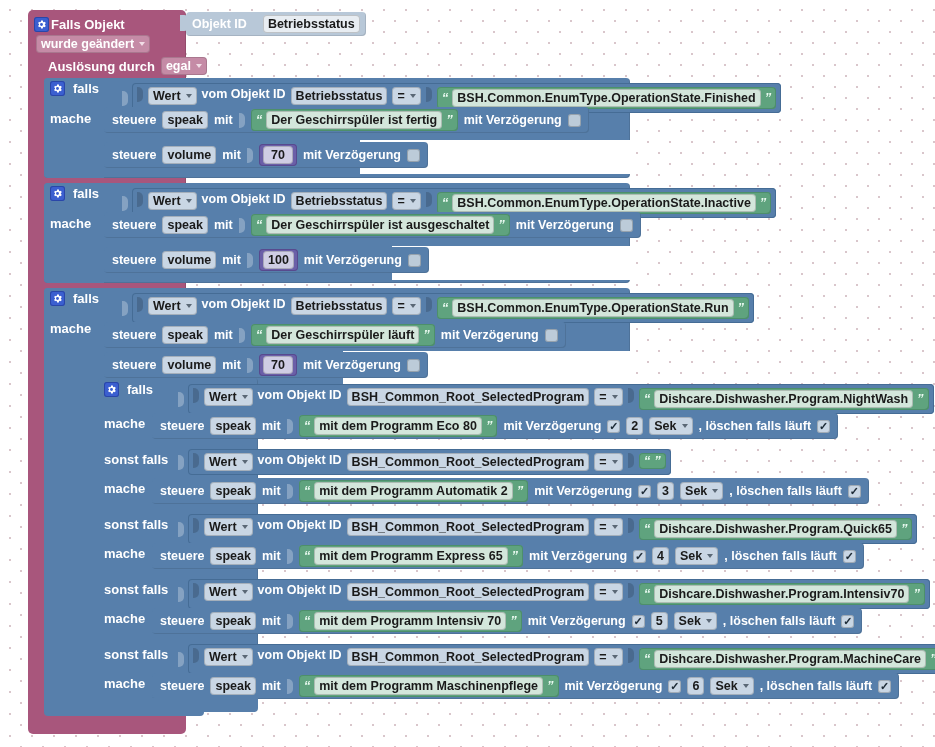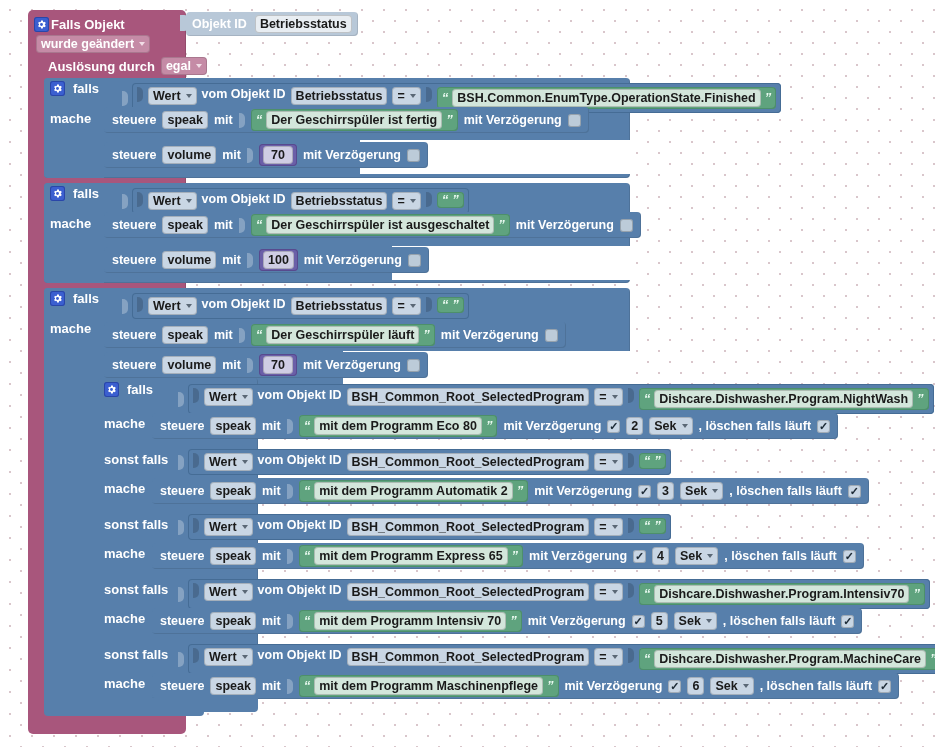--- a/index.html
+++ b/index.html
@@ -100,7 +100,7 @@
   
   .objblk{
     background:var(--objid);border-radius:4px;
-    display:inline-flex;align-items:center;gap:8px;padding:3px 6px;
+    display:inline-flex;align-items:center;gap:16px;padding:3px 6px;
     color:#ffffff;font-size:12.5px;font-weight:700;
     box-shadow:inset -1px -1px 0 rgba(0,0,0,.10);
   }

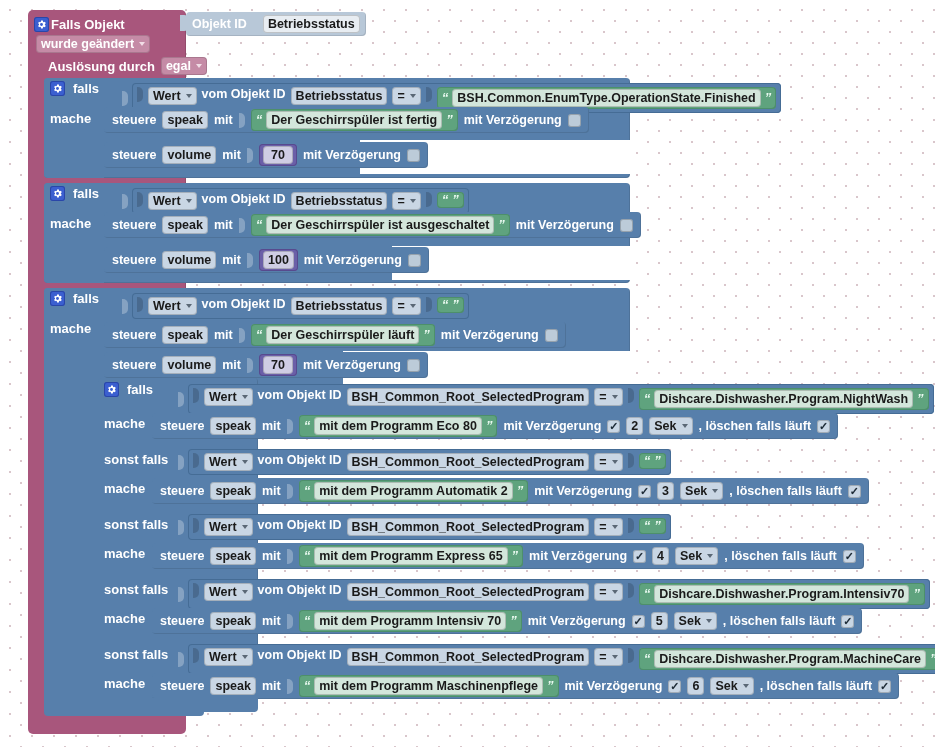--- a/index.html
+++ b/index.html
@@ -273,6 +273,7 @@
       <i class="tab dark"></i>
       <span class="green">
         <i class="q">“</i>
+        <span class="pill">BSH.Common.EnumType.OperationState.Inactive</span>
         <i class="q">”</i>
       </span>
     </span>

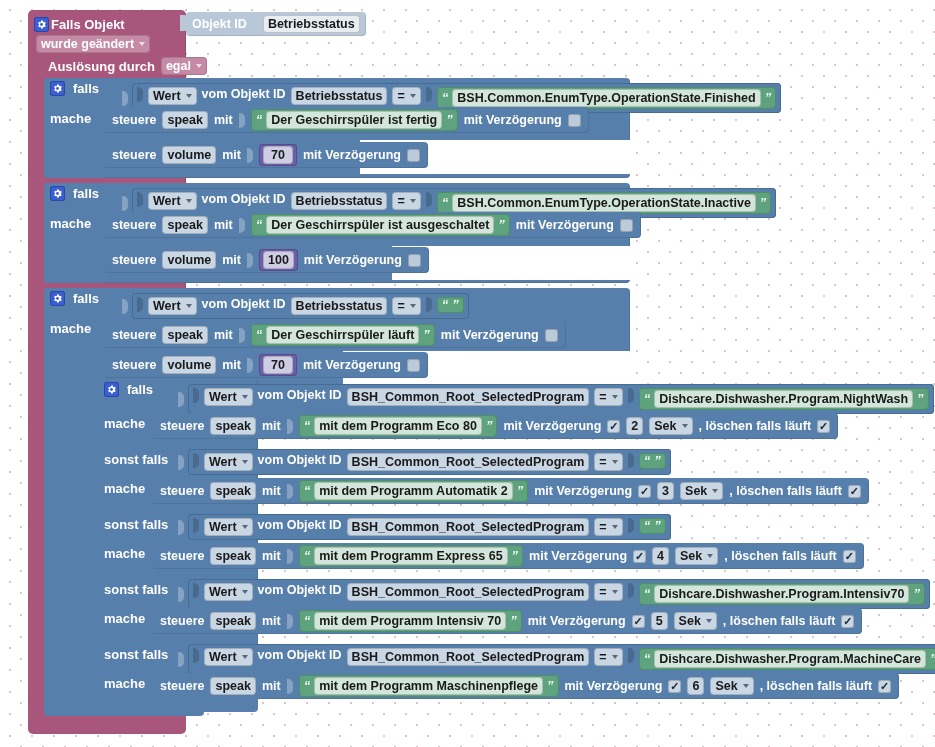--- a/index.html
+++ b/index.html
@@ -338,6 +338,7 @@
       <i class="tab dark"></i>
       <span class="green">
         <i class="q">“</i>
+        <span class="pill">BSH.Common.EnumType.OperationState.Run</span>
         <i class="q">”</i>
       </span>
     </span>

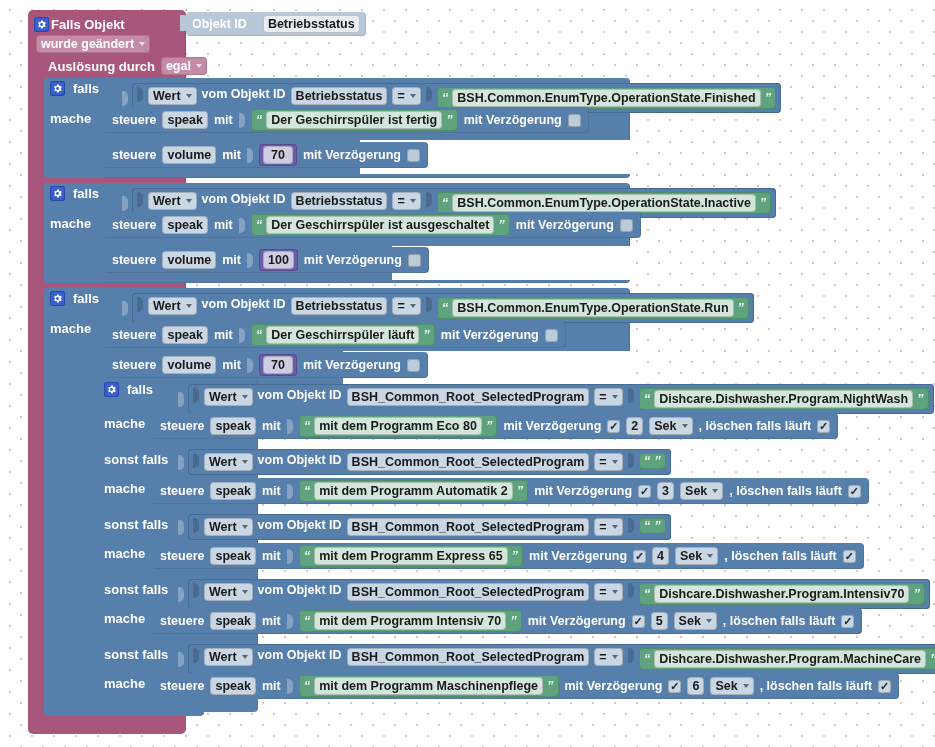--- a/index.html
+++ b/index.html
@@ -506,6 +506,7 @@
       <i class="tab dark"></i>
       <span class="green">
         <i class="q">“</i>
+        <span class="pill">Dishcare.Dishwasher.Program.Quick65</span>
         <i class="q">”</i>
       </span>
     </span>

